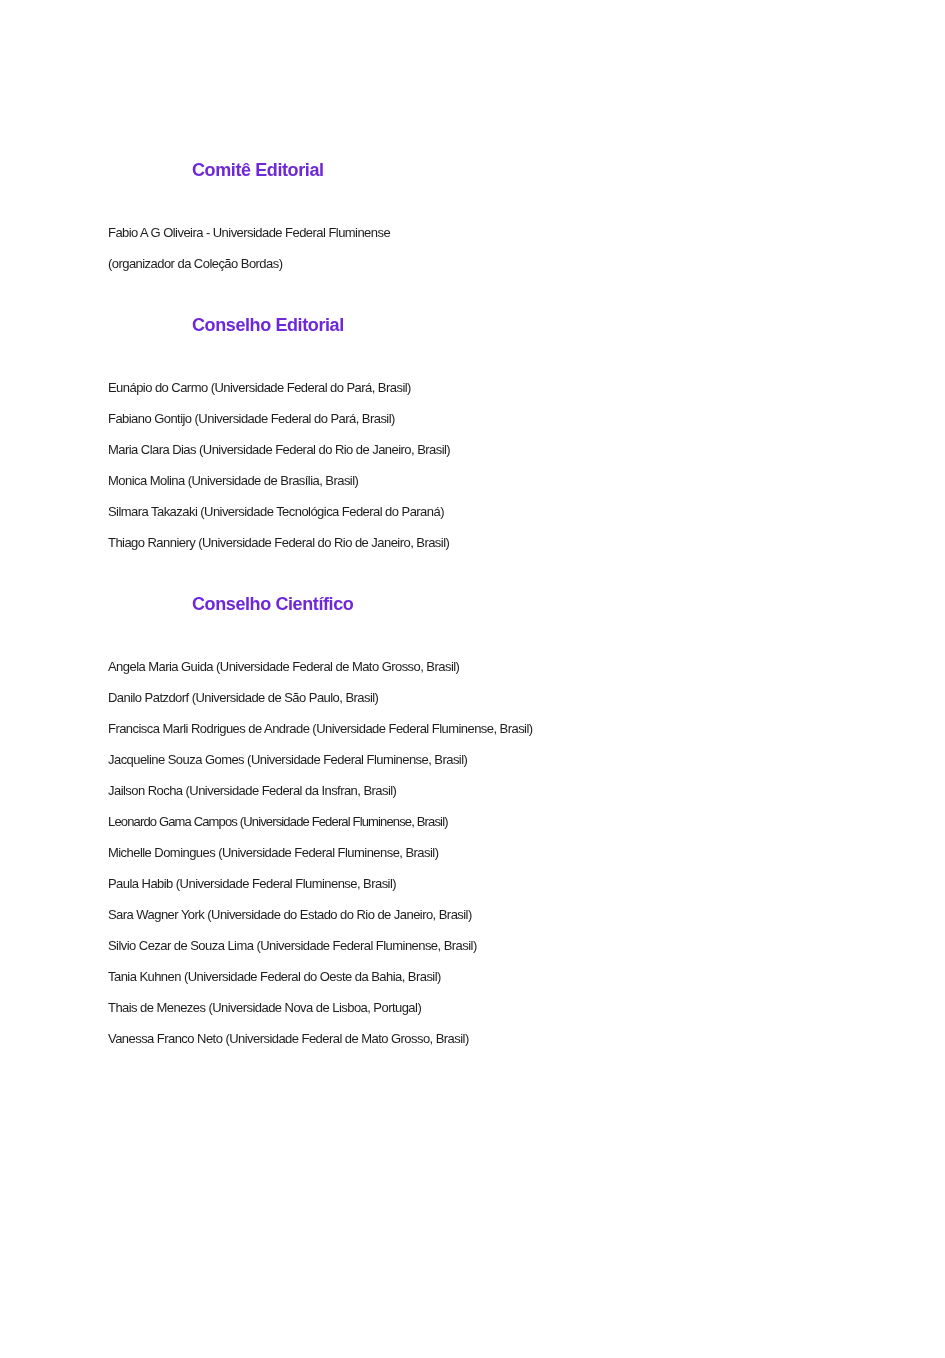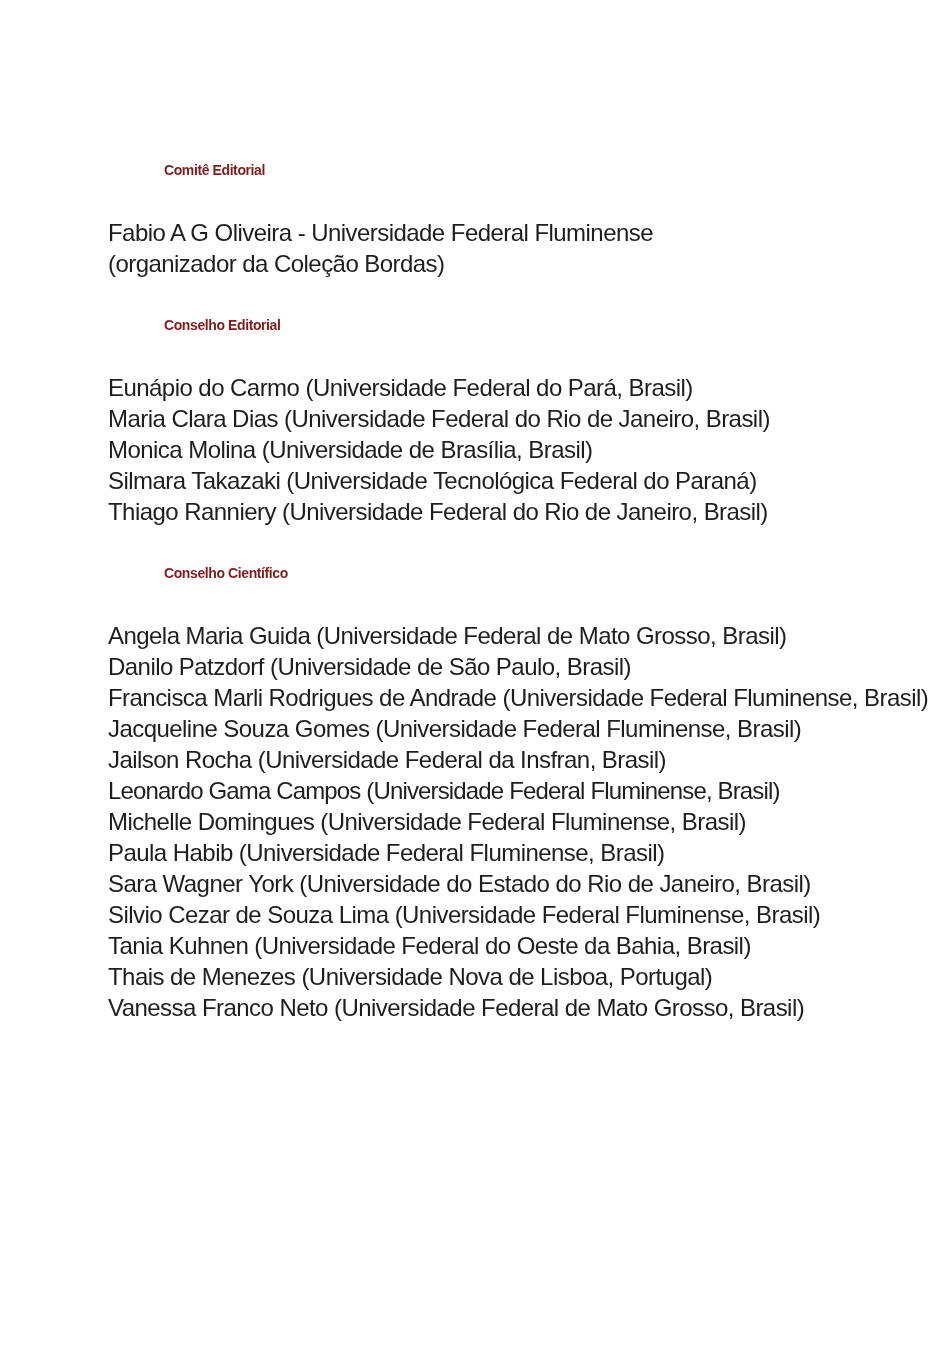--- a/index.html
+++ b/index.html
@@ -24,13 +24,13 @@
   }
   .heading {
     display: block;
-    margin-left: 56px;
+    margin-left: 84px;
     margin-bottom: 31px;
-    font-size: 14px;
+    font-size: 18px;
     font-weight: bold;
     line-height: 31px;
     letter-spacing: -0.4px;
-    color: #7f1d1d;
+    color: #6d28d9;
   }
   .text-line {
     font-size: 24px;

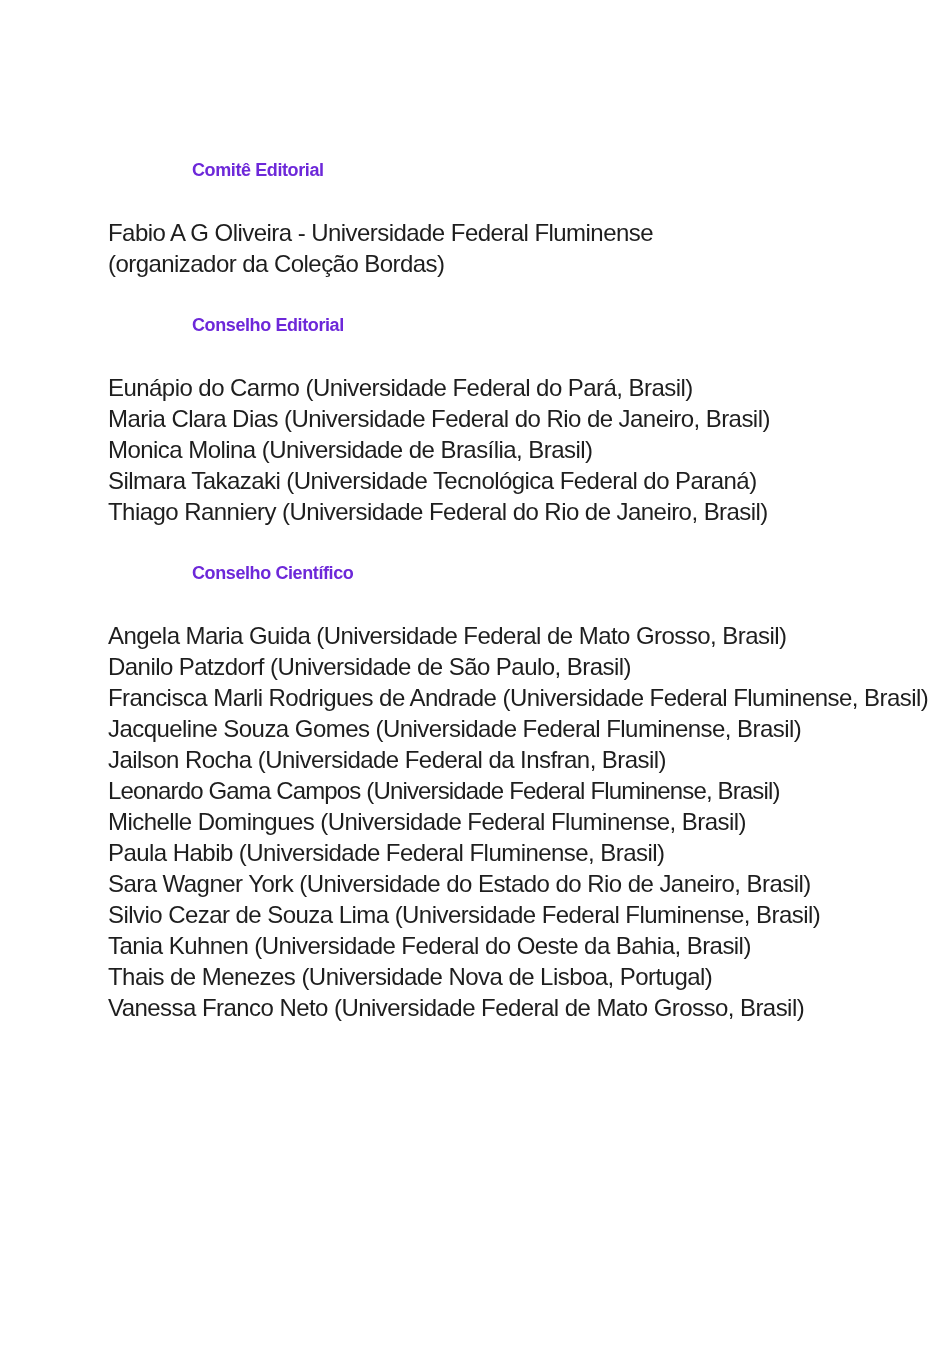--- a/index.html
+++ b/index.html
@@ -33,7 +33,7 @@
     color: #6d28d9;
   }
   .text-line {
-    font-size: 24px;
+    font-size: 13px;
     line-height: 31px;
     letter-spacing: -0.55px;
     white-space: pre;

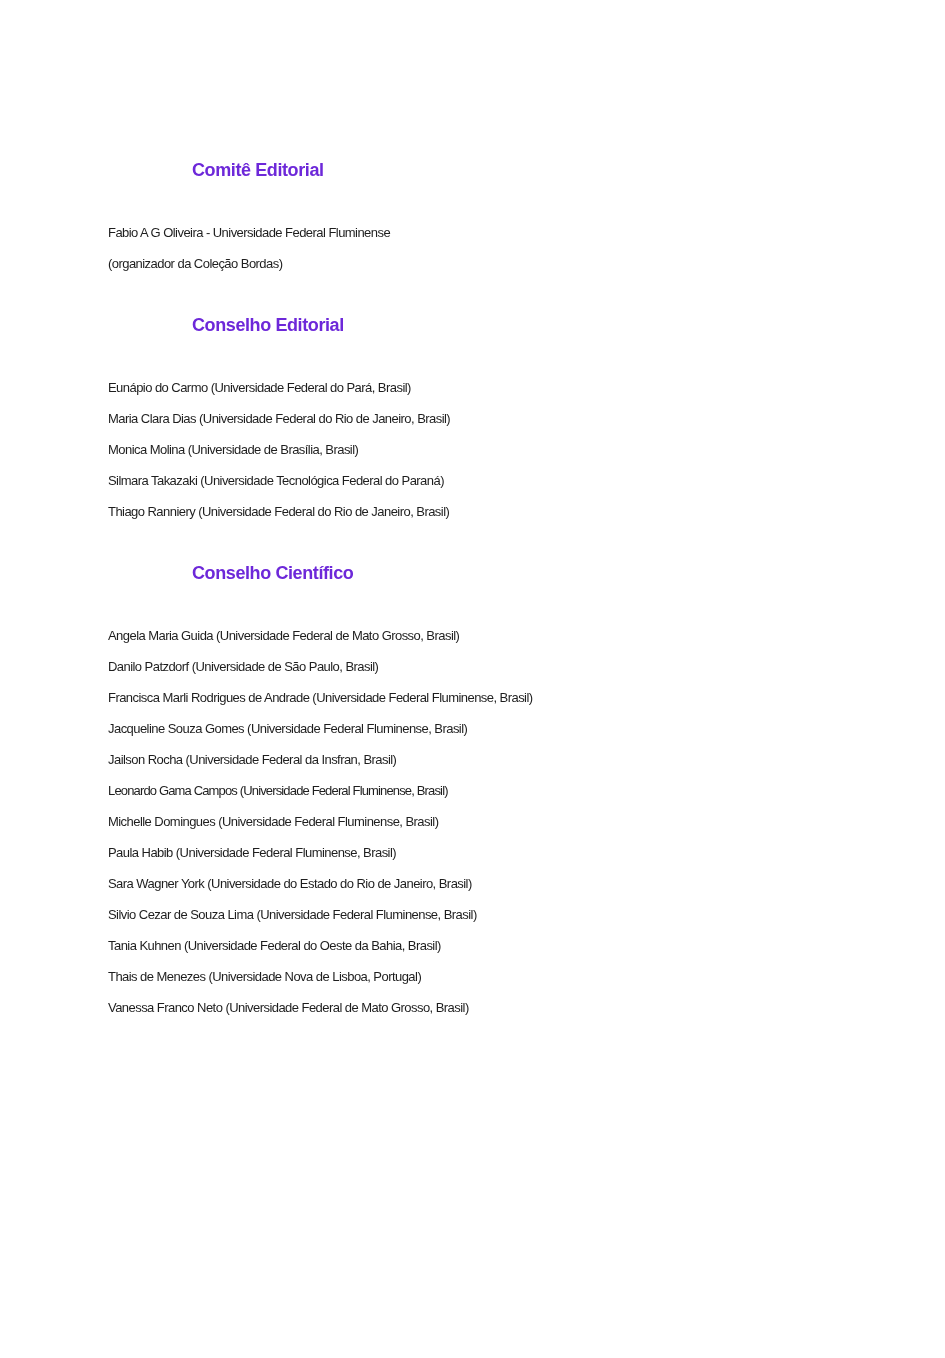--- a/index.html
+++ b/index.html
@@ -62,6 +62,7 @@
       <span class="heading">Conselho Editorial</span>
       <div class="lines">
           <div class="text-line">Eunápio do Carmo (Universidade Federal do Pará, Brasil)</div>
+          <div class="text-line">Fabiano Gontijo (Universidade Federal do Pará, Brasil)</div>
           <div class="text-line">Maria Clara Dias (Universidade Federal do Rio de Janeiro, Brasil)</div>
           <div class="text-line">Monica Molina (Universidade de Brasília, Brasil)</div>
           <div class="text-line">Silmara Takazaki (Universidade Tecnológica Federal do Paraná)</div>

